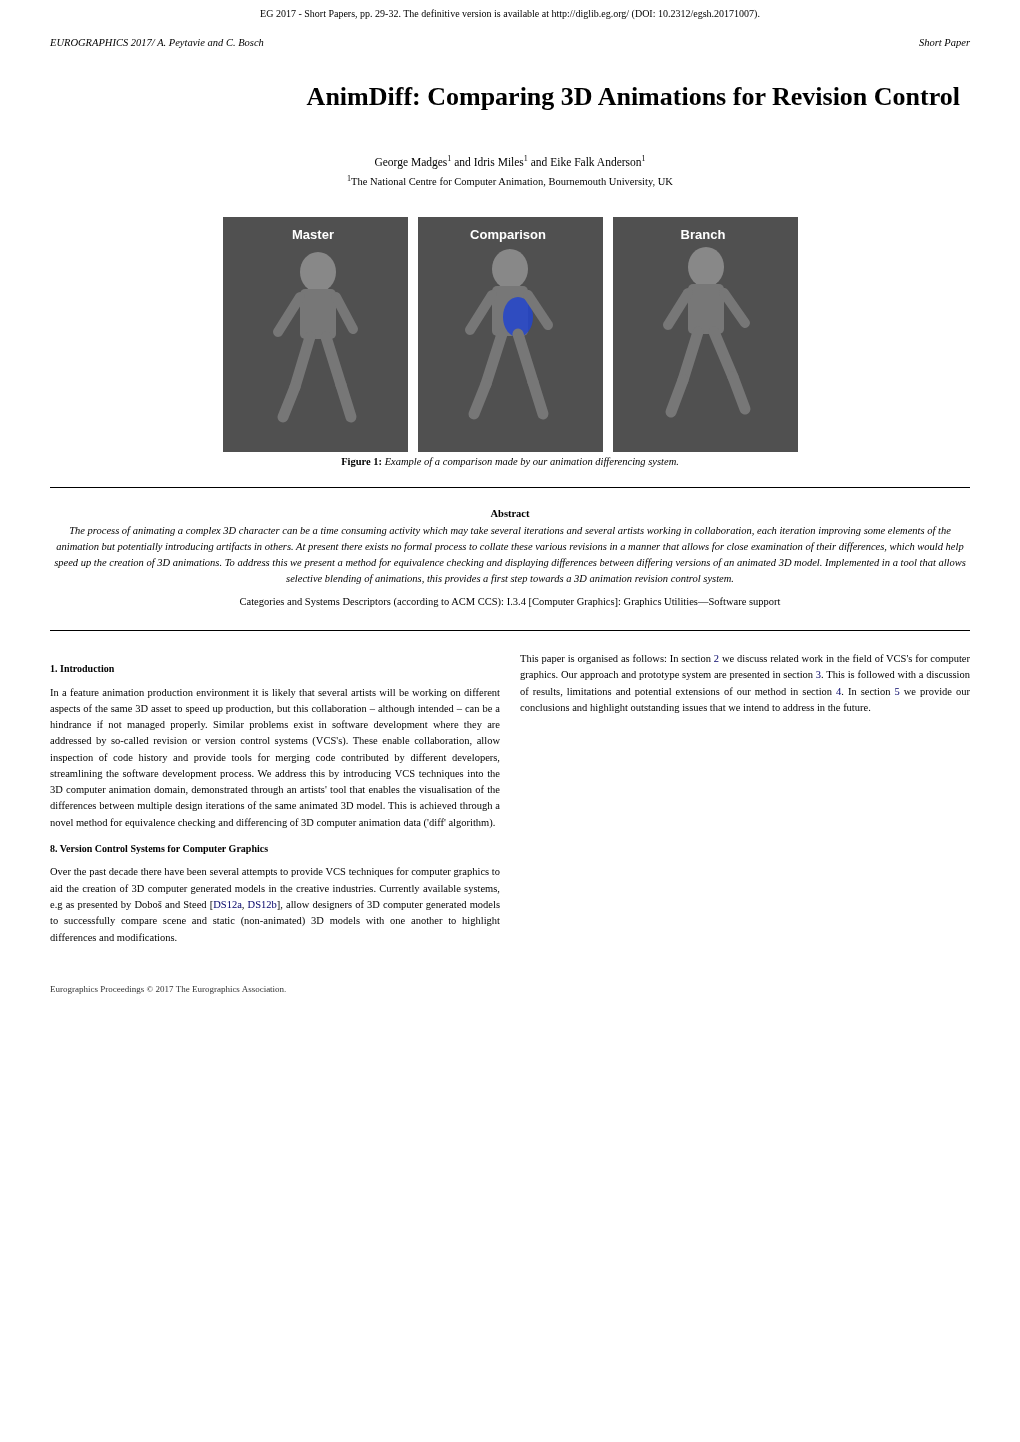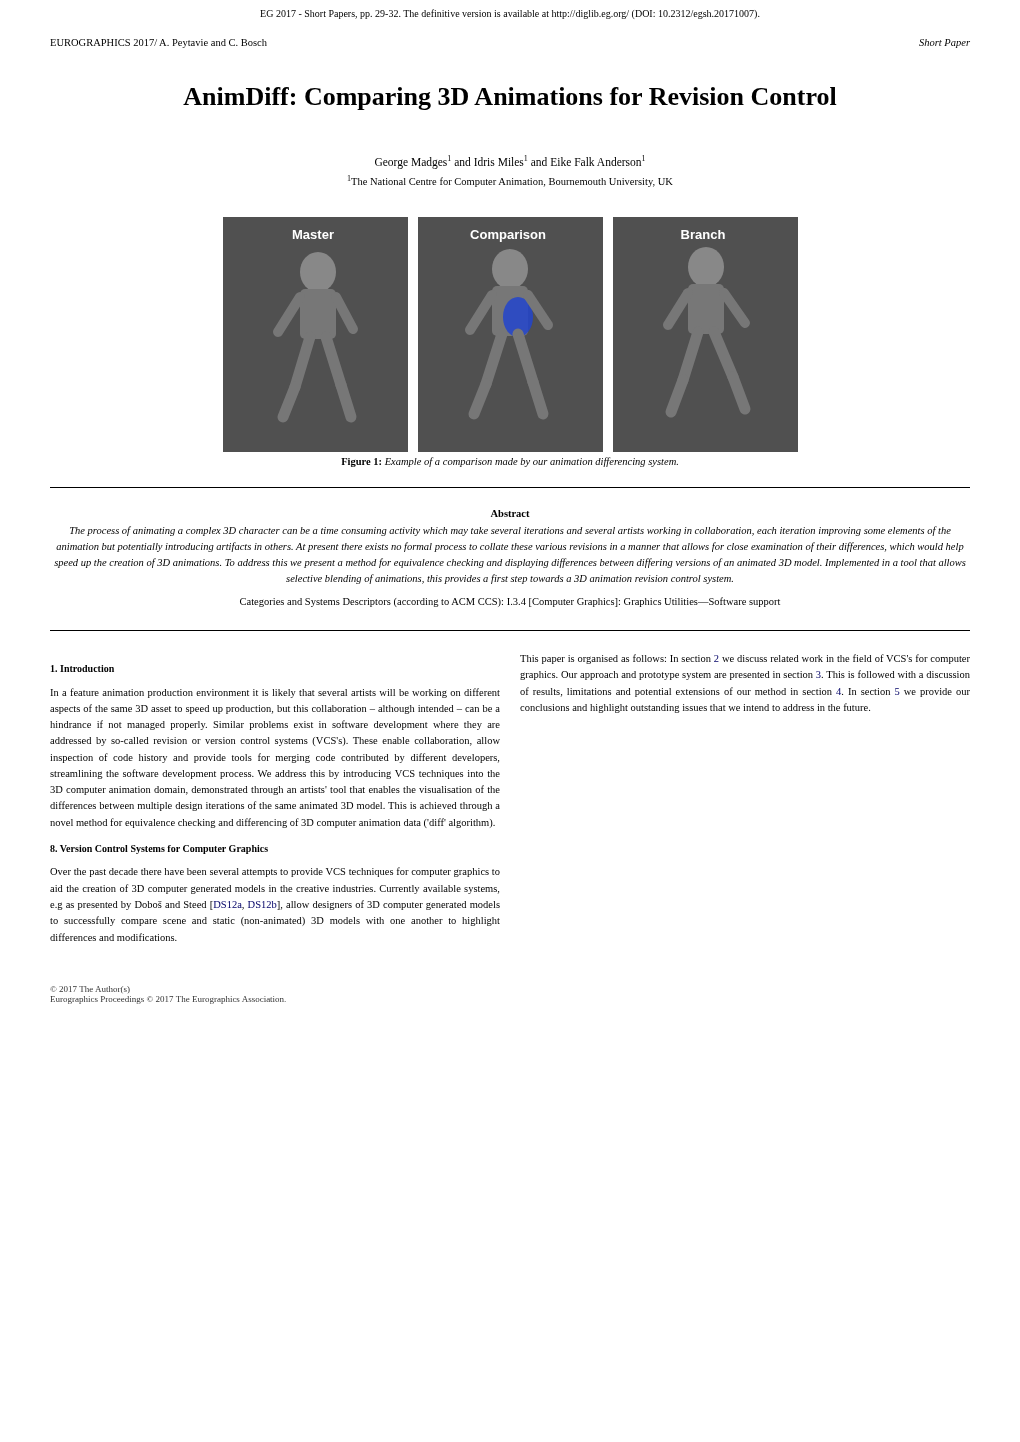--- a/index.html
+++ b/index.html
@@ -24,7 +24,7 @@
       padding: 10px 50px 4px 50px;
       font-size: 10.5px;
     }
-    .header-left { }
+    .header-left { font-style: italic; }
     .header-right { font-style: italic; }
     .page-title-section {
       text-align: center;

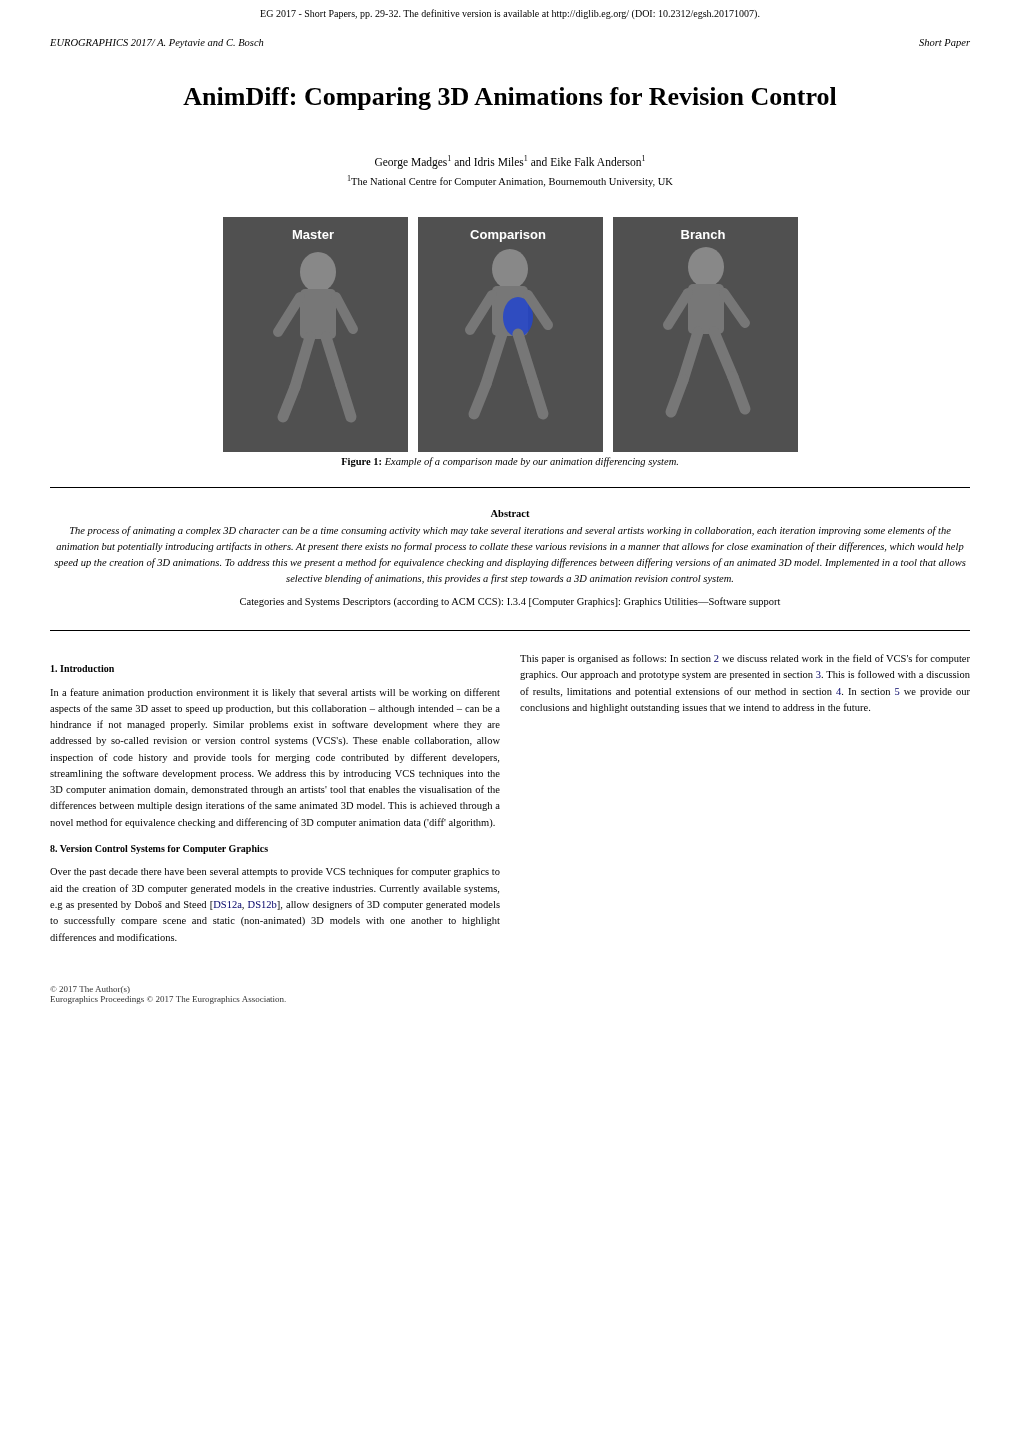--- a/index.html
+++ b/index.html
@@ -27,7 +27,7 @@
     .header-left { font-style: italic; }
     .header-right { font-style: italic; }
     .page-title-section {
-      text-align: center;
+      text-align: right;
       padding: 30px 60px 20px 60px;
     }
     .page-title {

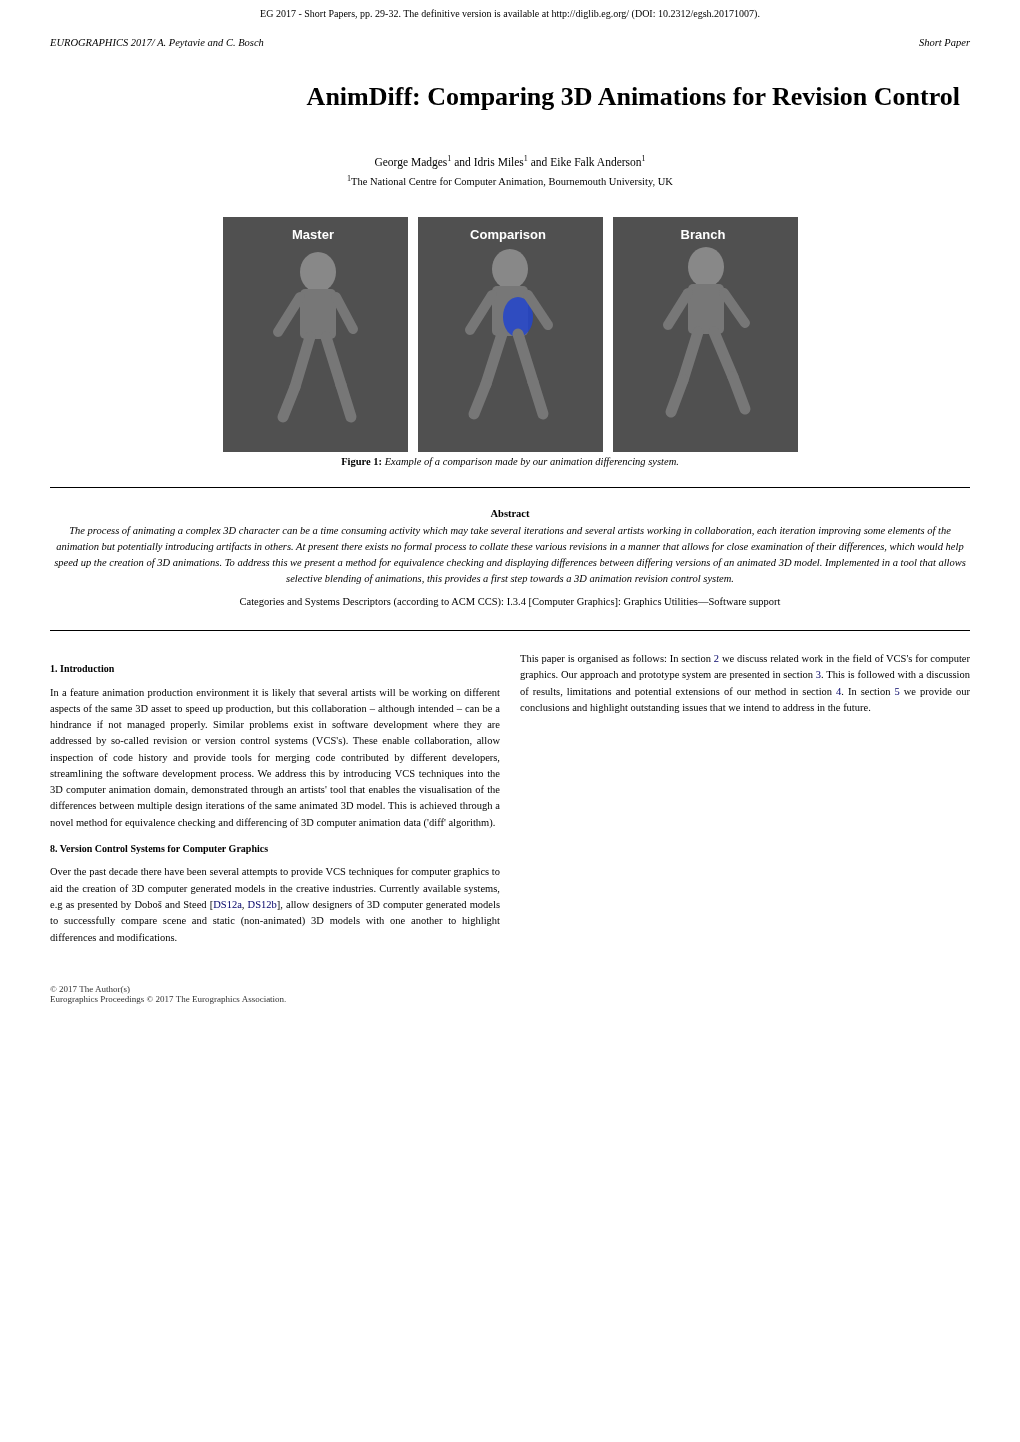--- a/index.html
+++ b/index.html
@@ -245,7 +245,6 @@
 </div>
 
 <div class="footer-section">
-  <div>© 2017 The Author(s)</div>
   <div>Eurographics Proceedings © 2017 The Eurographics Association.</div>
 </div>
 

